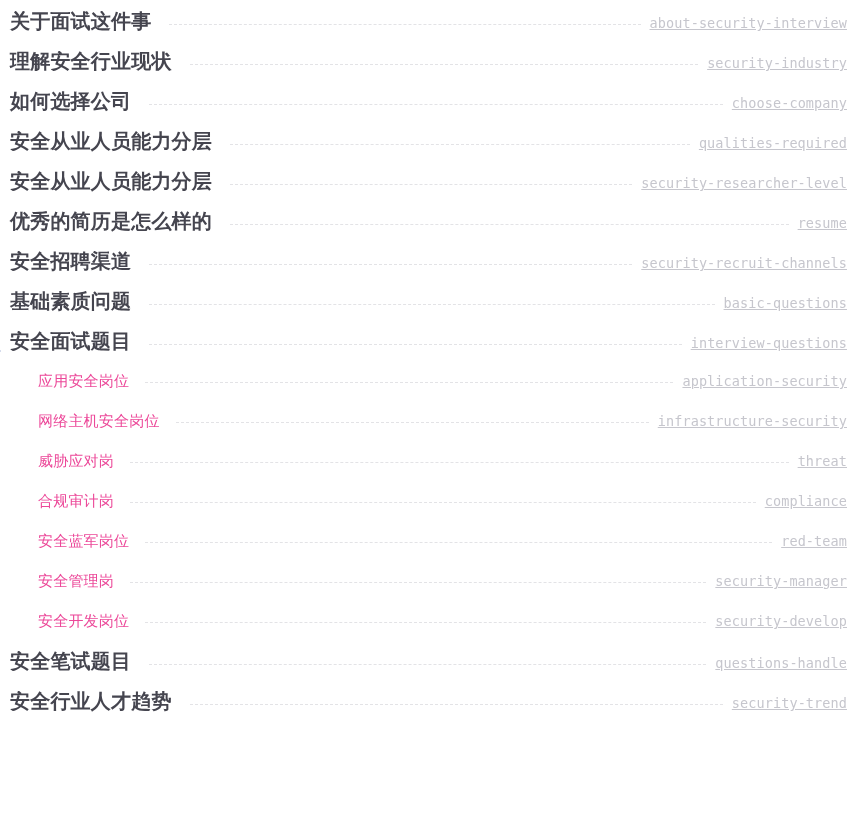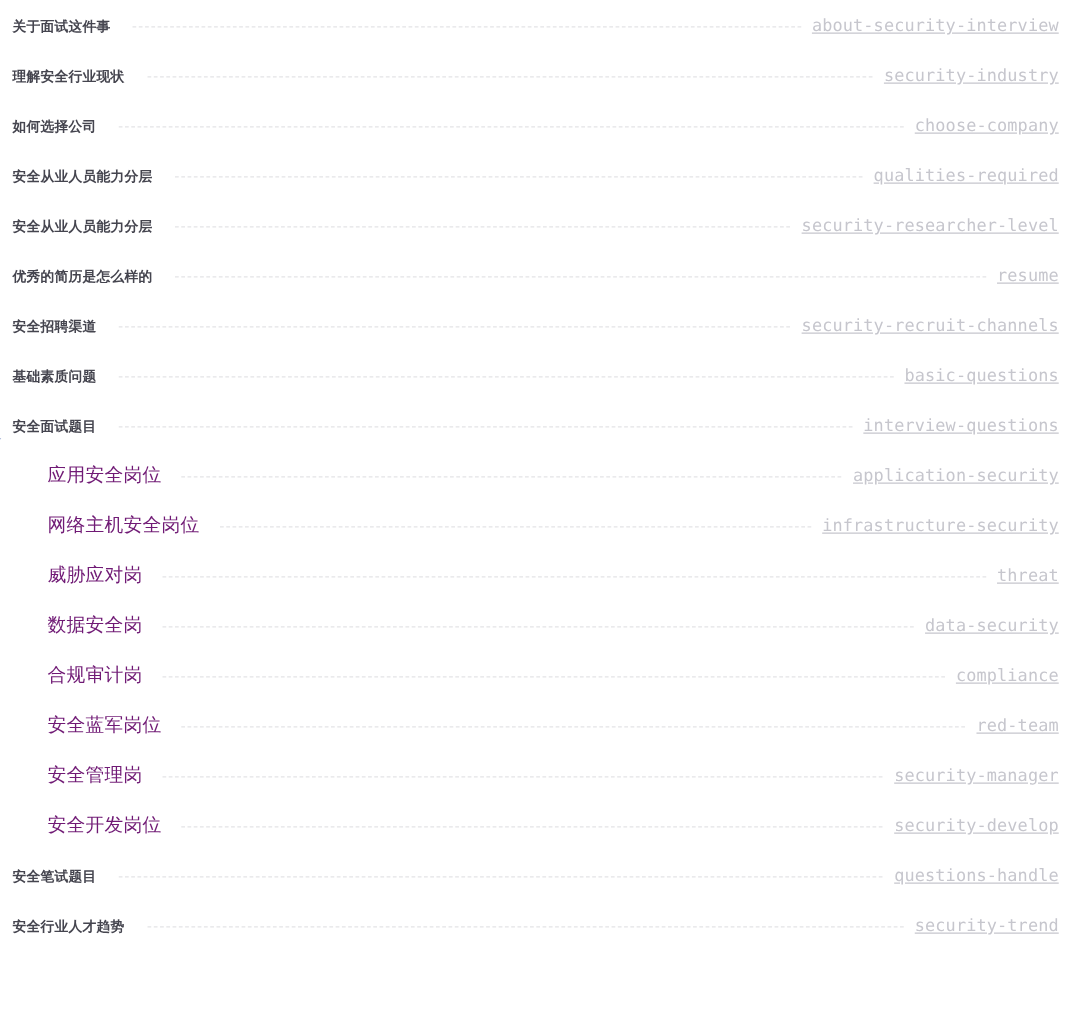--- a/index.html
+++ b/index.html
@@ -49,7 +49,7 @@
 
   .label {
     flex: 0 0 auto;
-    font-size: 11px;
+    font-size: 20px;
     line-height: 20px;
     color: #45454f;
     font-weight: 700;

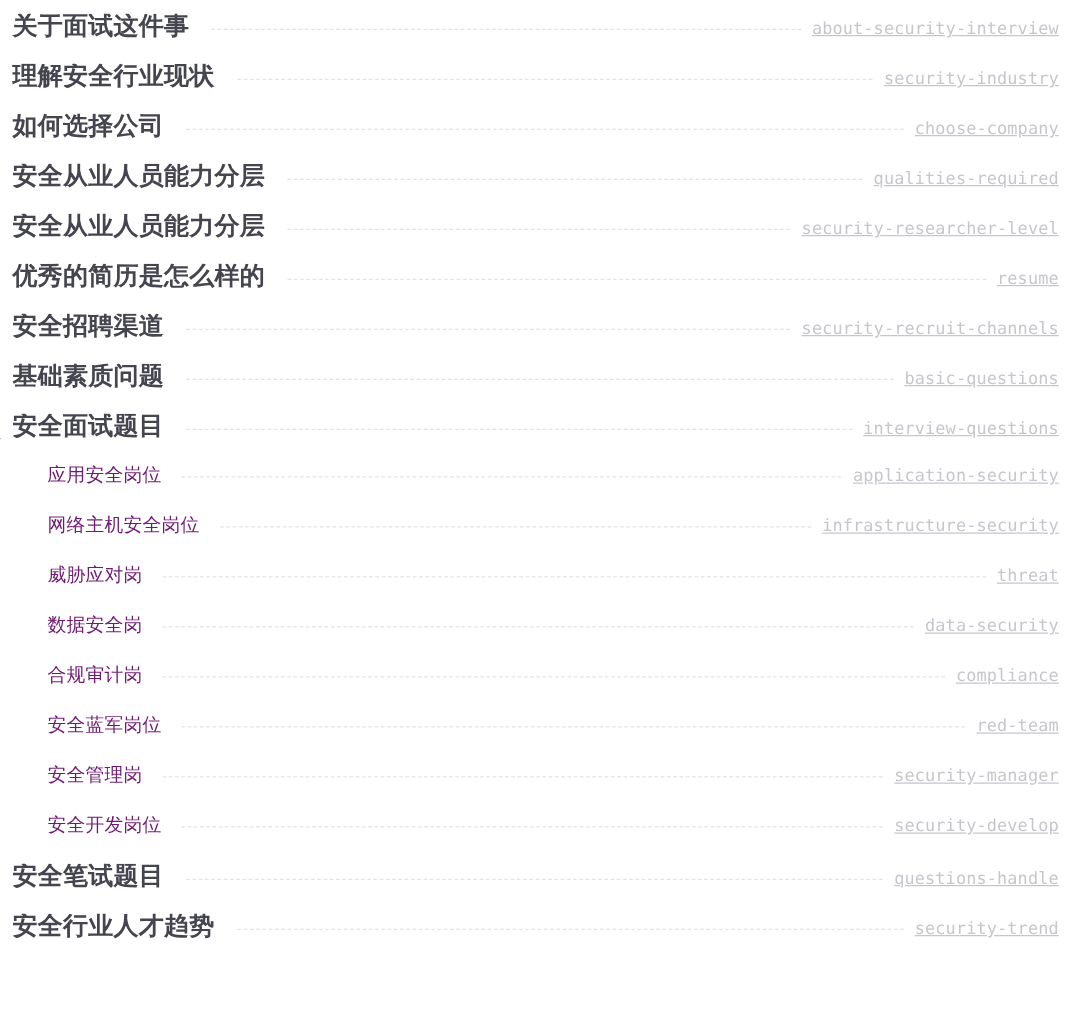--- a/index.html
+++ b/index.html
@@ -83,7 +83,7 @@
   .toc-row.level-2 .label {
     font-weight: 400;
     font-size: 15px;
-    color: #701a75;
+    color: #ec4899;
   }
   .toc-row.level-2 .leader {
     margin-left: 16px;

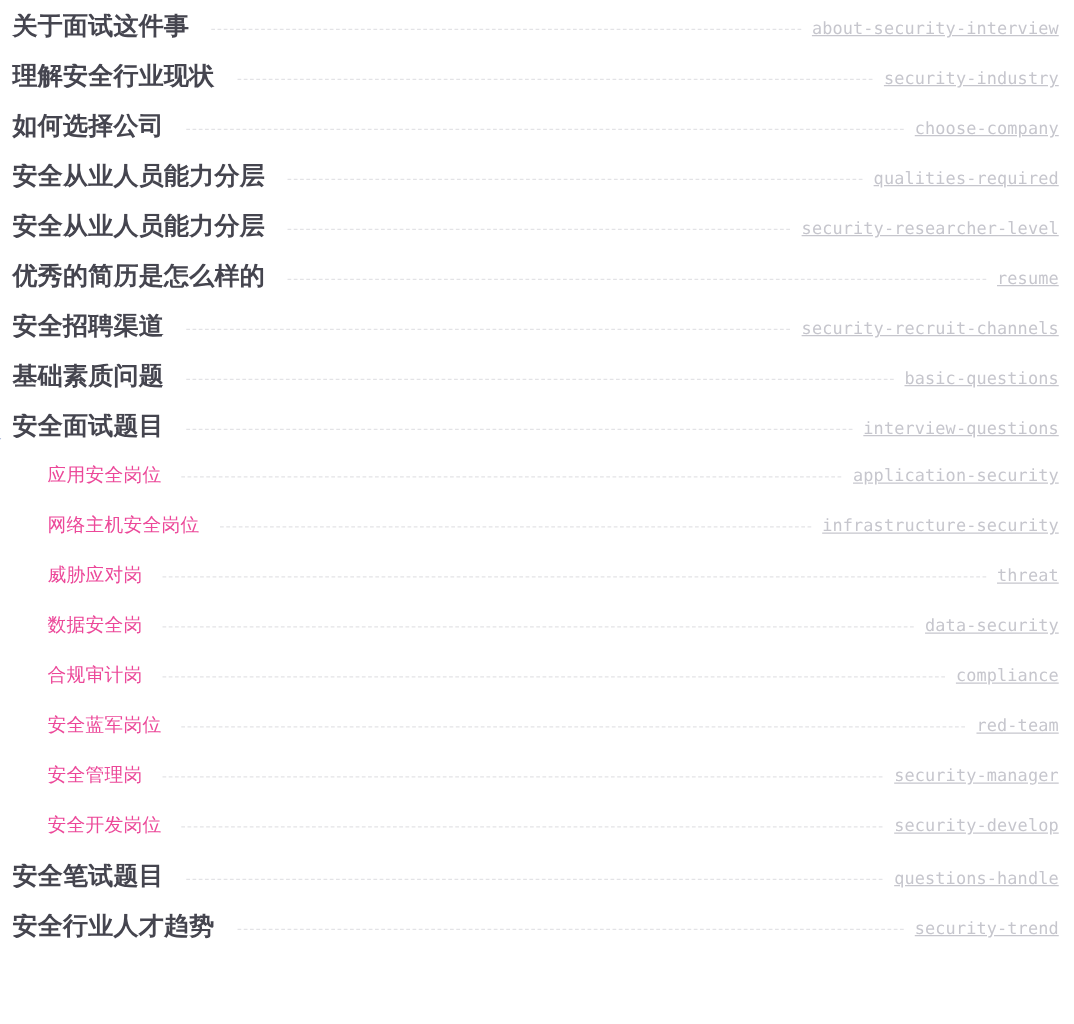--- a/index.html
+++ b/index.html
@@ -155,11 +155,6 @@
       <span class="slug">threat</span>
     </div>
     <div class="toc-row level-2">
-      <span class="label">数据安全岗</span>
-      <span class="leader"></span>
-      <span class="slug">data-security</span>
-    </div>
-    <div class="toc-row level-2">
       <span class="label">合规审计岗</span>
       <span class="leader"></span>
       <span class="slug">compliance</span>

